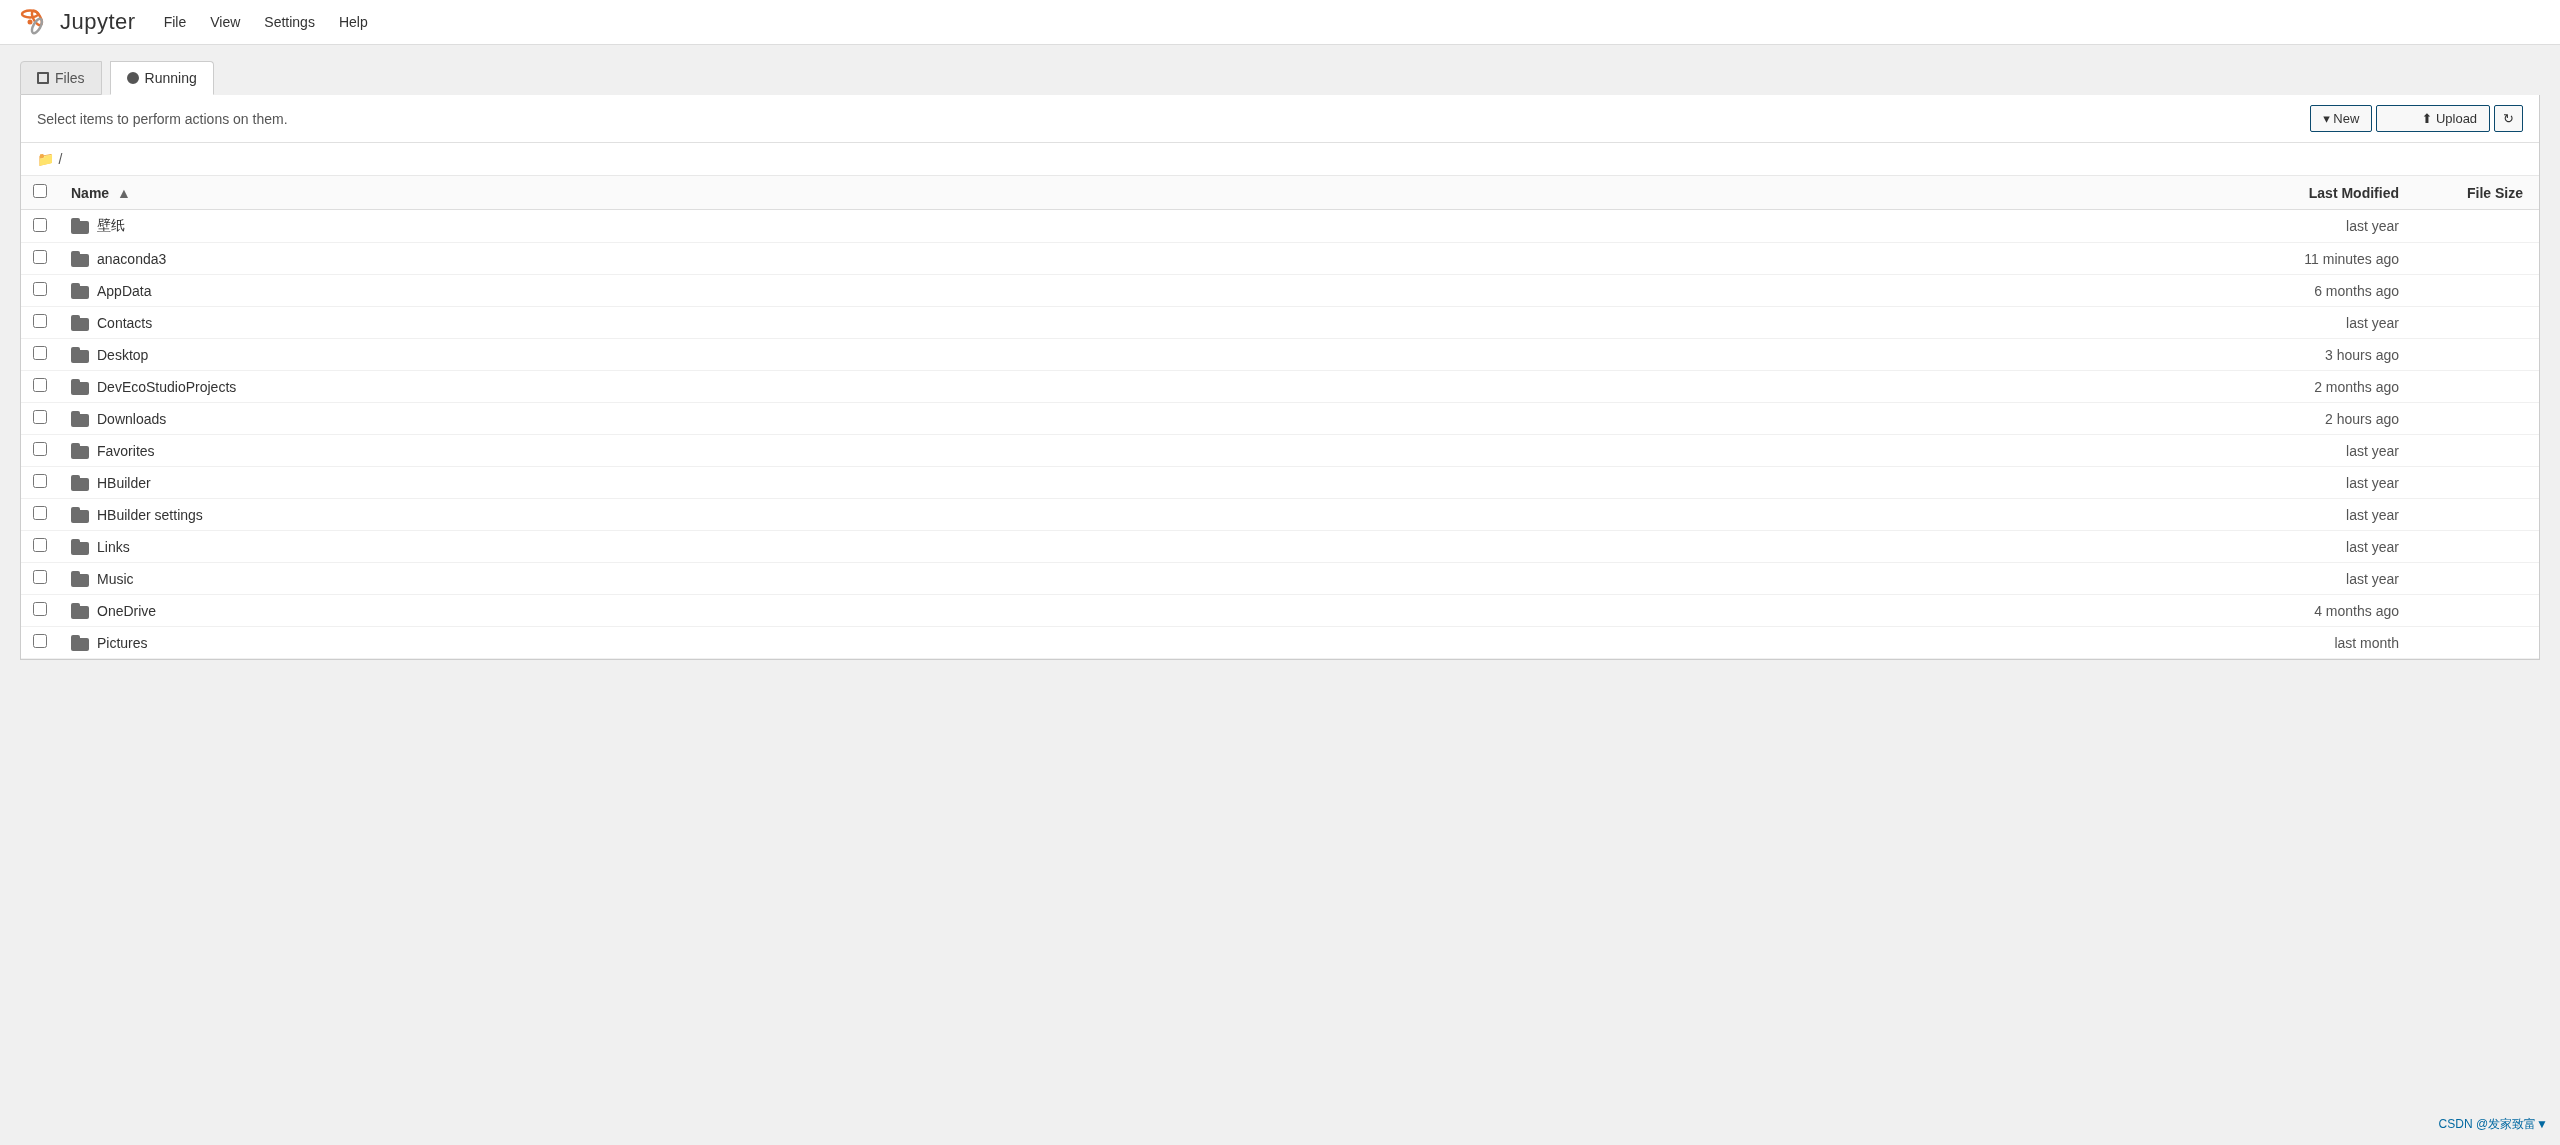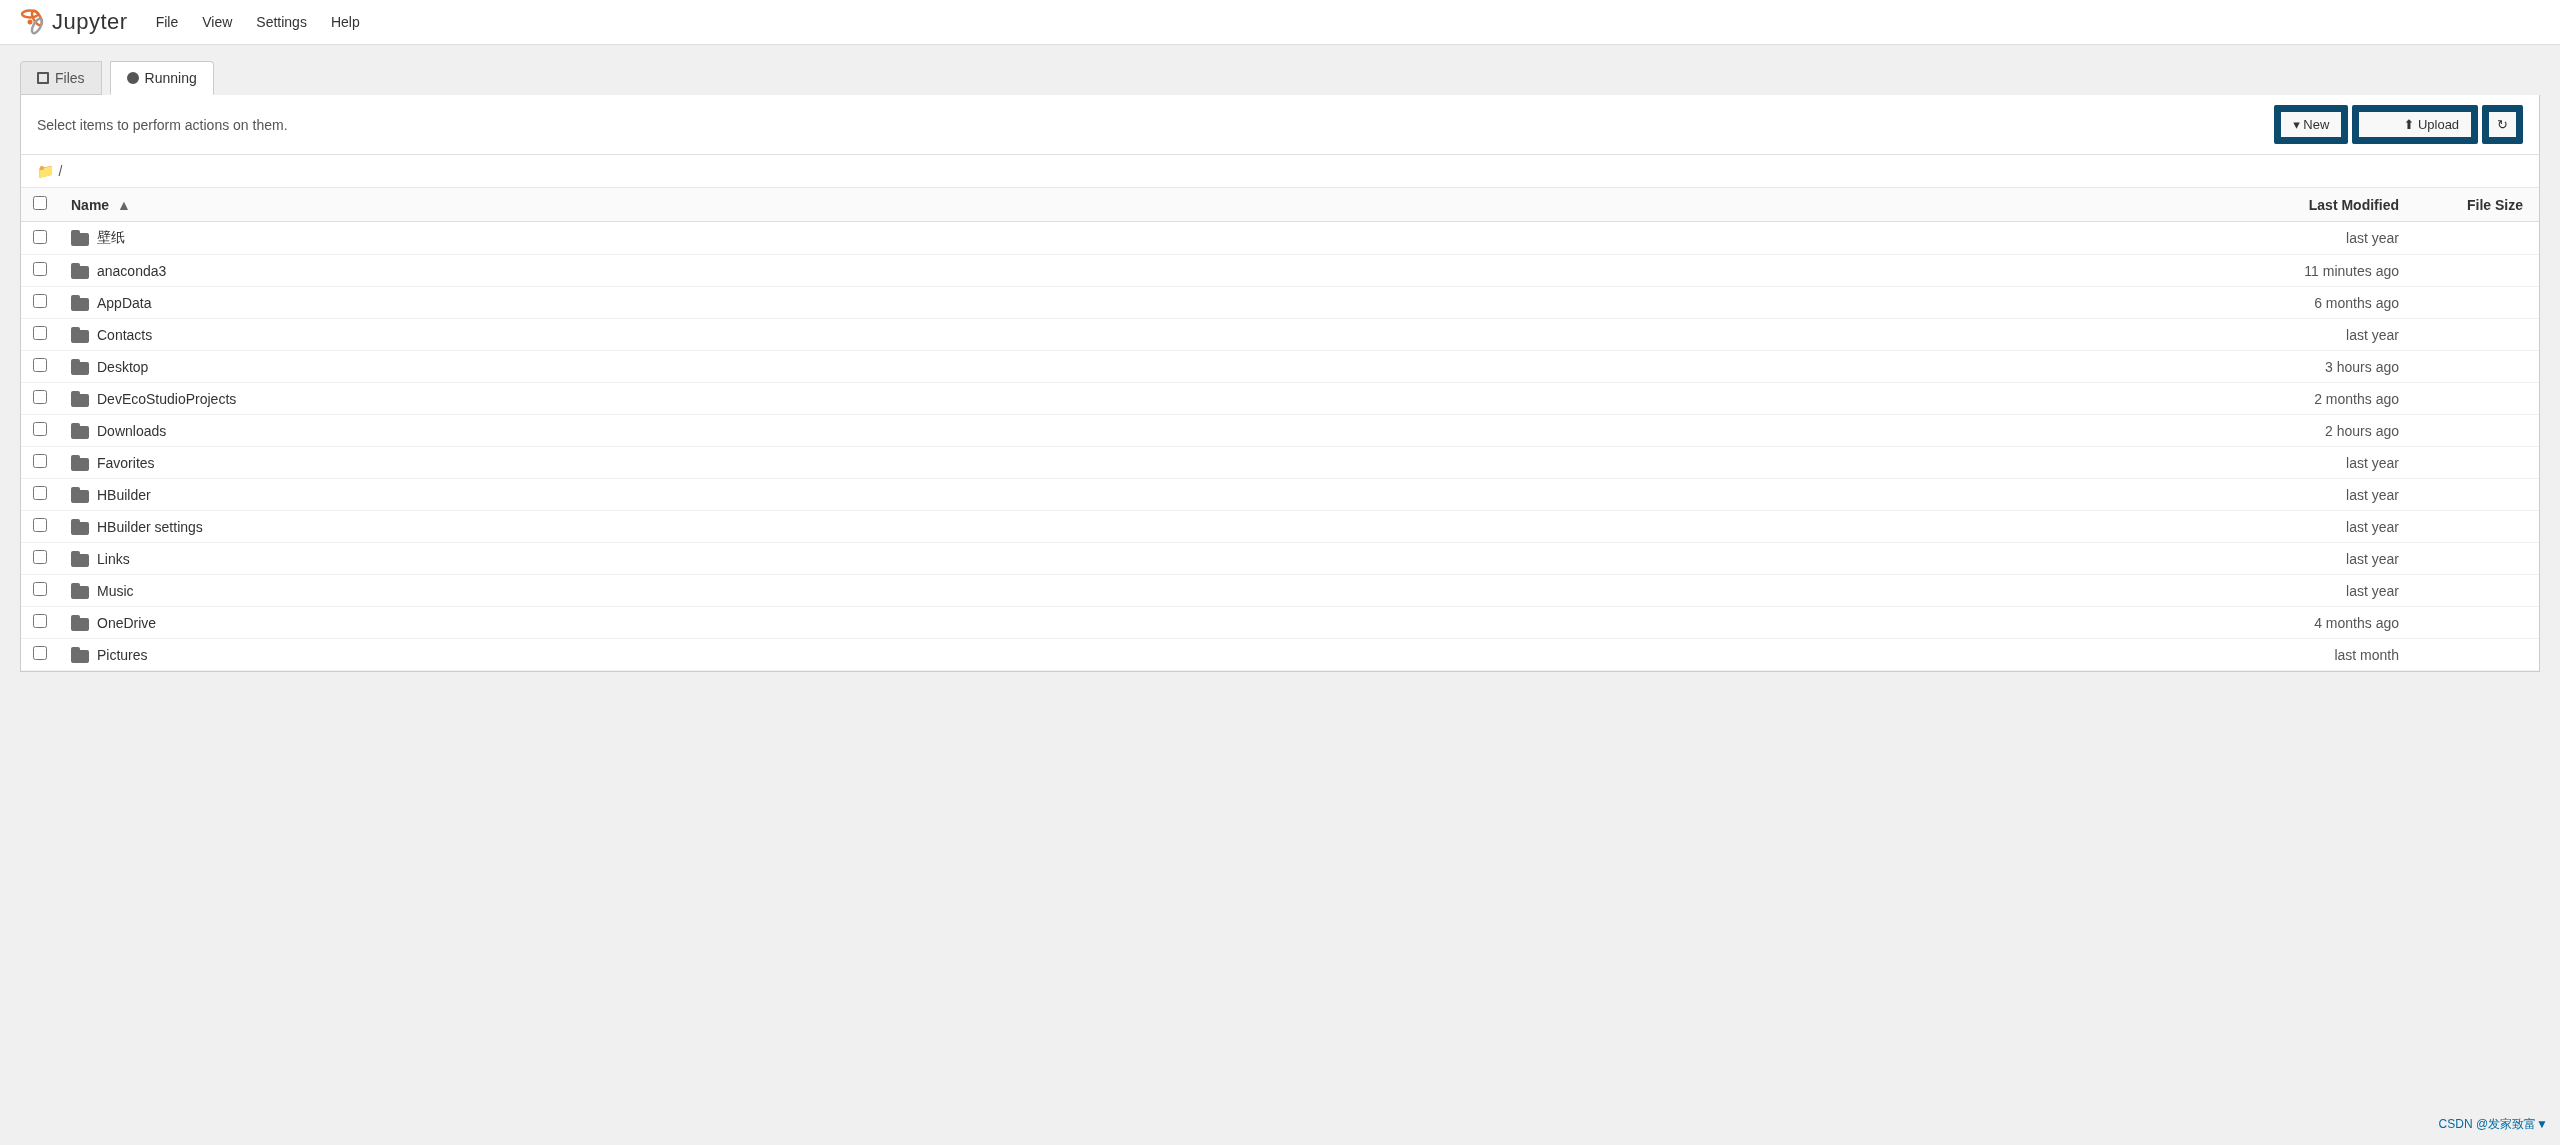--- a/index.html
+++ b/index.html
@@ -22,7 +22,7 @@
     .logo {
       display: flex;
       align-items: center;
-      gap: 8px;
+      gap: 16px;
     }
     .logo-icon {
       width: 28px;

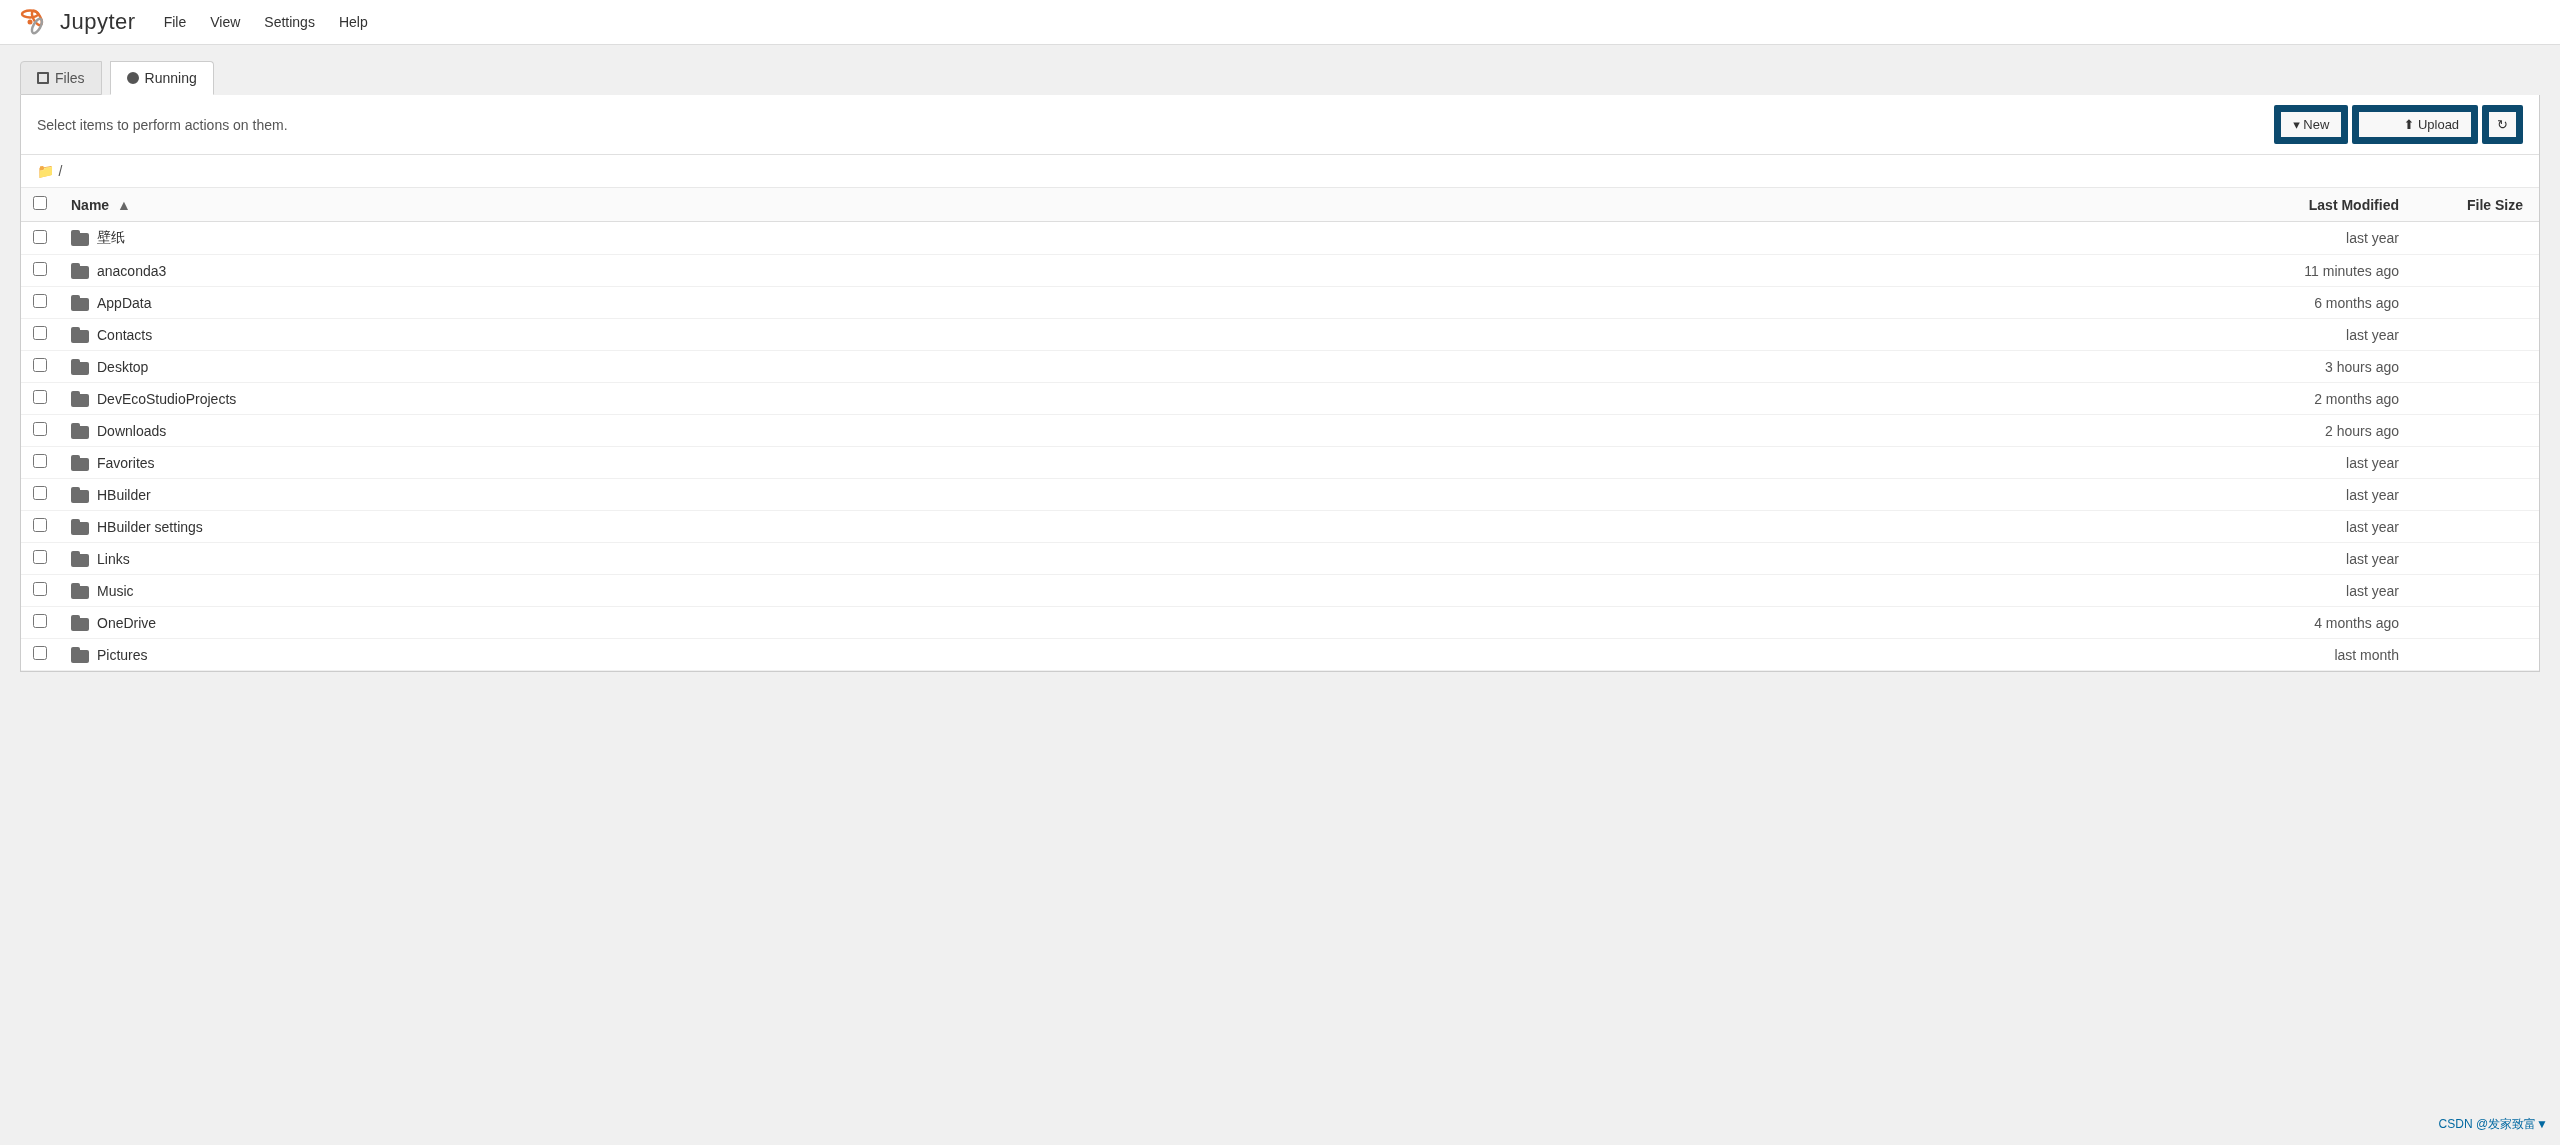--- a/index.html
+++ b/index.html
@@ -108,7 +108,7 @@
       display: flex;
       gap: 4px;
       padding: 5px 12px;
-      border: 7px solid #0c4a6e;
+      border: 1px solid #0c4a6e;
       background: #f8f8f8;
       cursor: pointer;
       font-size: 13px;

